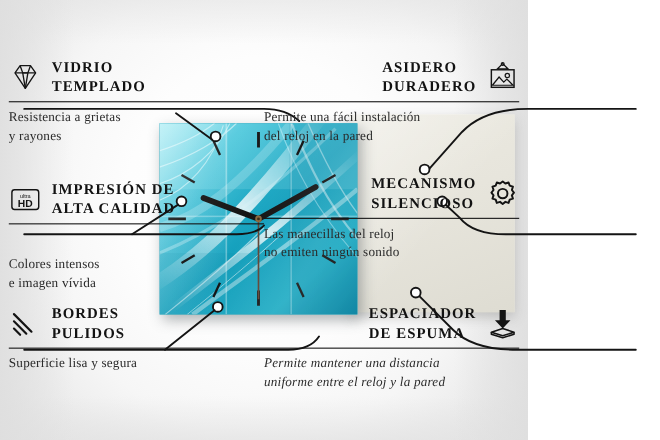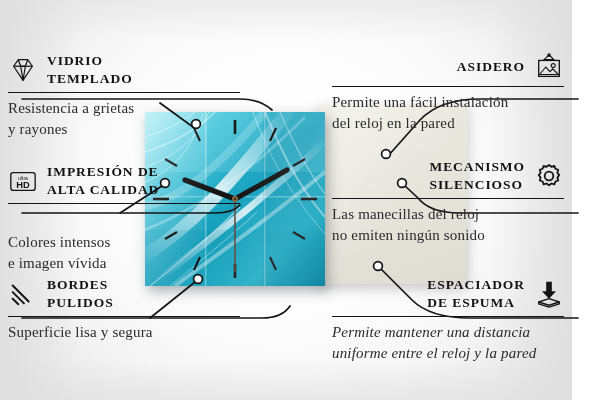--- a/index.html
+++ b/index.html
@@ -9,7 +9,7 @@
     background:#ffffff;
   }
   #stage{
-    position:relative;width:572px;height:400px;
+    position:relative;width:480px;height:400px;
     background:
       radial-gradient(ellipse 62% 78% at 50% 46%, #ffffff 0%, #fdfdfd 42%, #f6f6f6 68%, #ececec 86%, #e6e6e6 100%);
   }

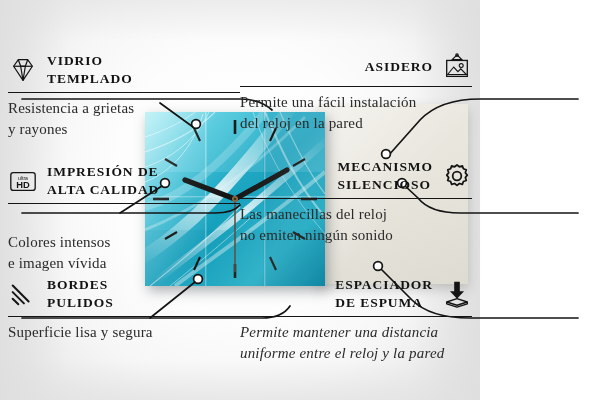--- a/index.html
+++ b/index.html
@@ -266,6 +266,7 @@
       </svg>
       <div class="title">
         <div>ASIDERO</div>
+        <div>DURADERO</div>
       </div>
     </div>
     <hr class="rule">

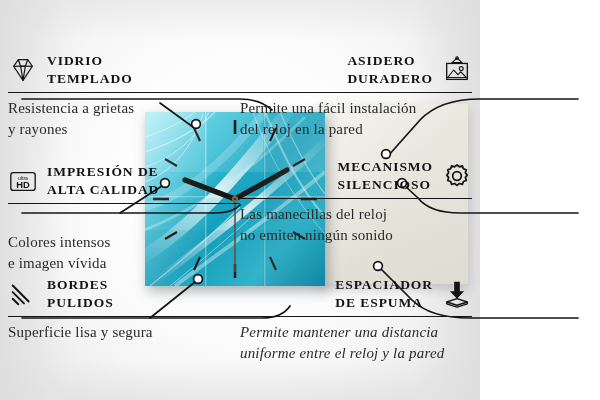--- a/index.html
+++ b/index.html
@@ -48,7 +48,7 @@
   }
   .feat .desc{
     font-family:"Liberation Serif", serif;
-    font-size:15px;
+    font-size:12px;
     line-height:1.42;
     color:#2a2a2a;
     letter-spacing:.18px;

